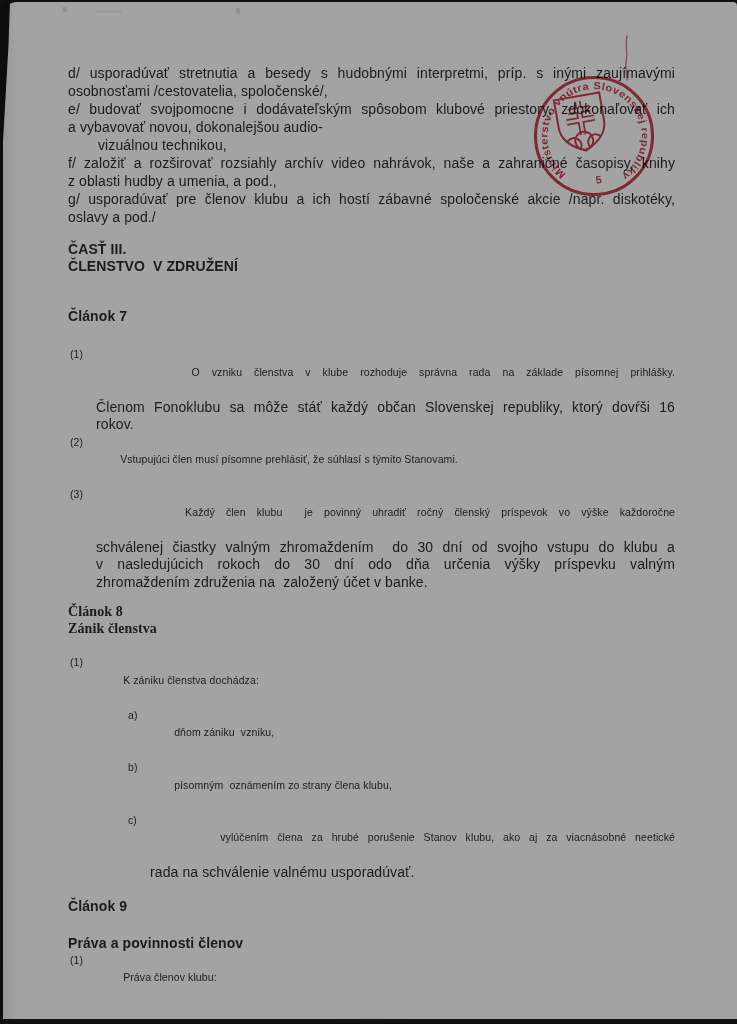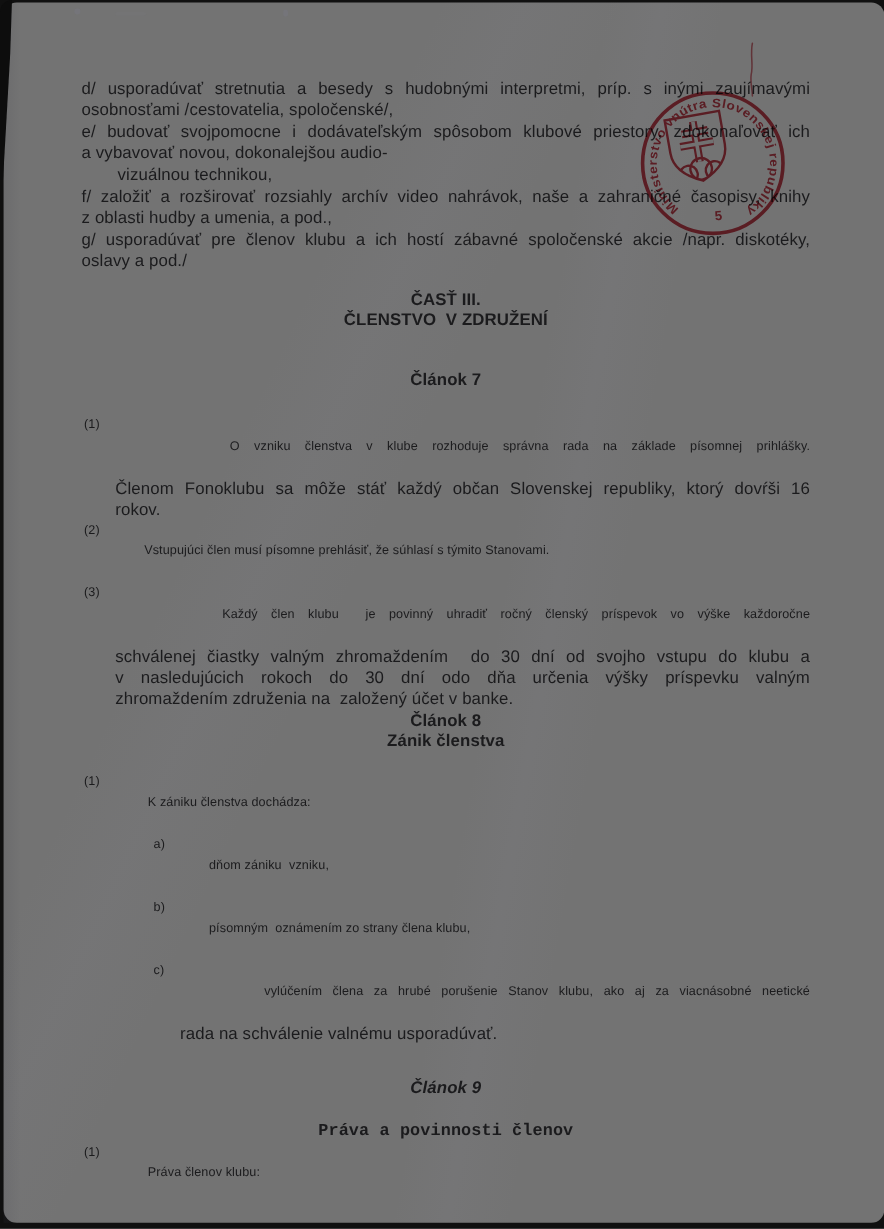--- a/index.html
+++ b/index.html
@@ -11,8 +11,8 @@
   
   .page{
     position:absolute;left:3px;top:2px;right:0;bottom:5px;
-    background:#737373;
-    border-top-left-radius:14px;border-top-right-radius:4px;border-radius:11px;
+    background:#a3a3a3;
+    border-top-left-radius:14px;border-top-right-radius:4px;
   }
   .page::before{ 
     content:"";position:absolute;left:0;top:0;bottom:0;width:14px;

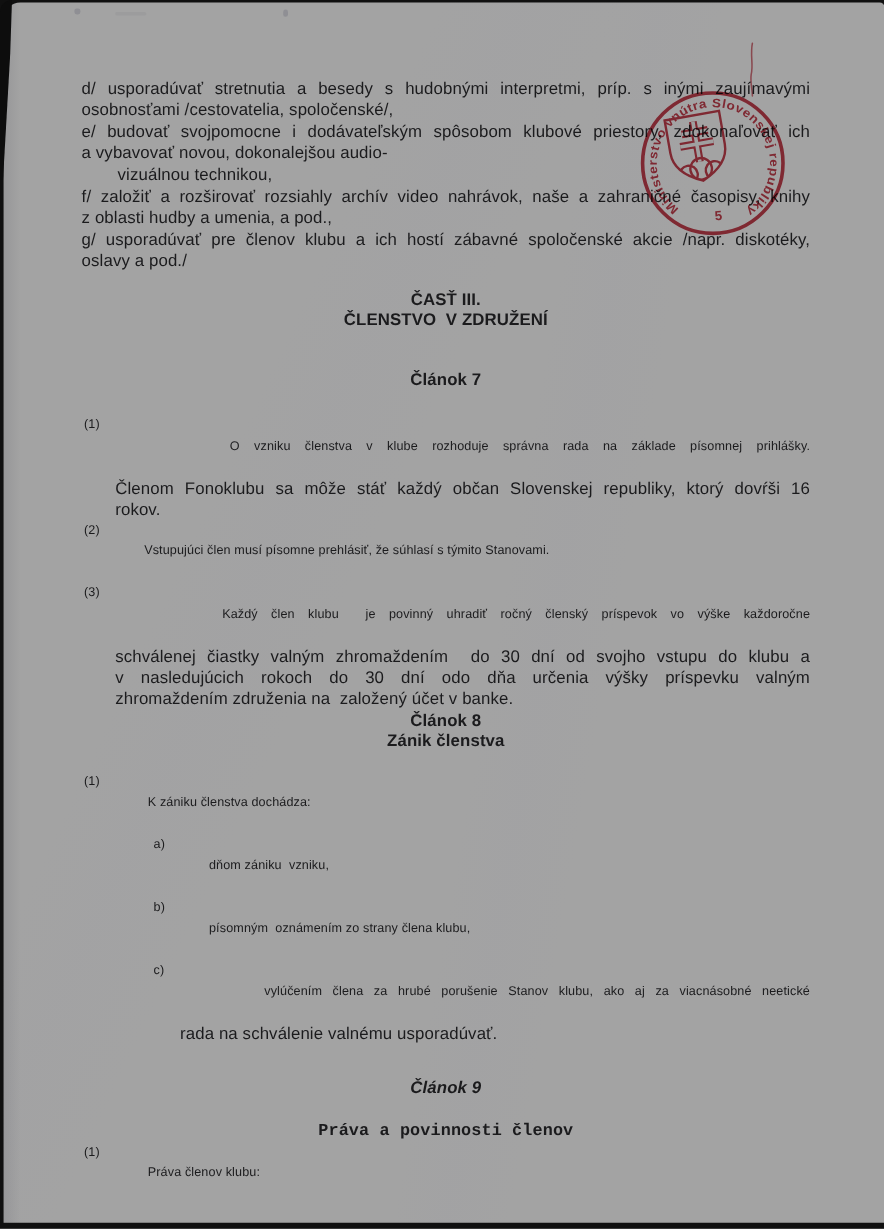--- a/index.html
+++ b/index.html
@@ -49,7 +49,7 @@
   .p2{padding-left:82px;}
   .mk1{position:absolute;left:2px;top:0;white-space:pre;}
   .mk2{position:absolute;left:60px;top:0;white-space:pre;}
-  .hd{text-align:center;font-weight:bold;line-height:17px;white-space:pre-wrap;}
+  .hd{font-weight:bold;line-height:17px;white-space:pre-wrap;}
   .mt-part{margin-top:15px;}
   .mt-a7{margin-top:33px;}
   .mt-l7{margin-top:21px;}

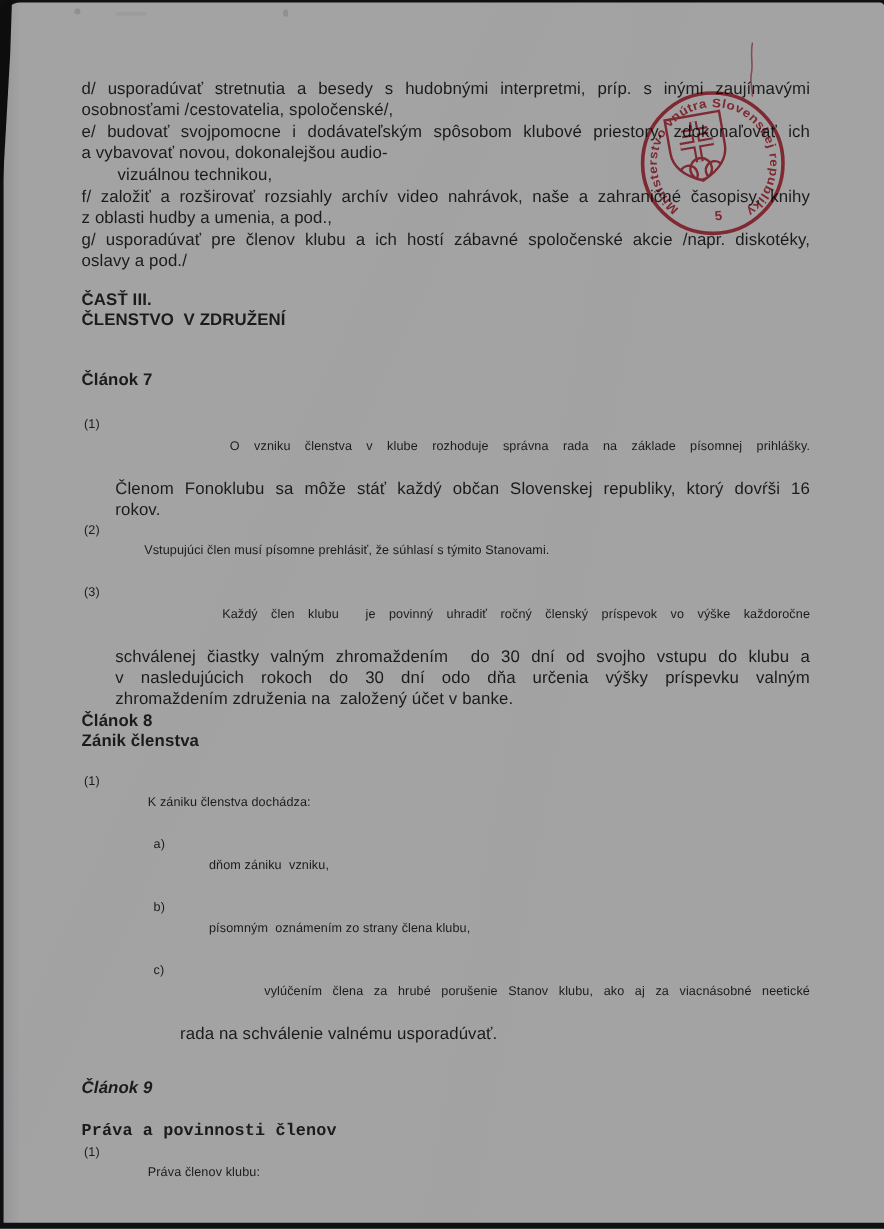--- a/index.html
+++ b/index.html
@@ -53,7 +53,7 @@
   .mt-part{margin-top:15px;}
   .mt-a7{margin-top:33px;}
   .mt-l7{margin-top:21px;}
-  .mt-a8{margin-top:1px;}
+  .mt-a8{margin-top:12px;font-family:Liberation Serif, serif;}
   .mt-l8{margin-top:17px;}
   .mt-a9t{margin-top:27px;font-style:italic;}
   .mt-a9s{margin-top:20px;font-family:Liberation Mono, monospace;}

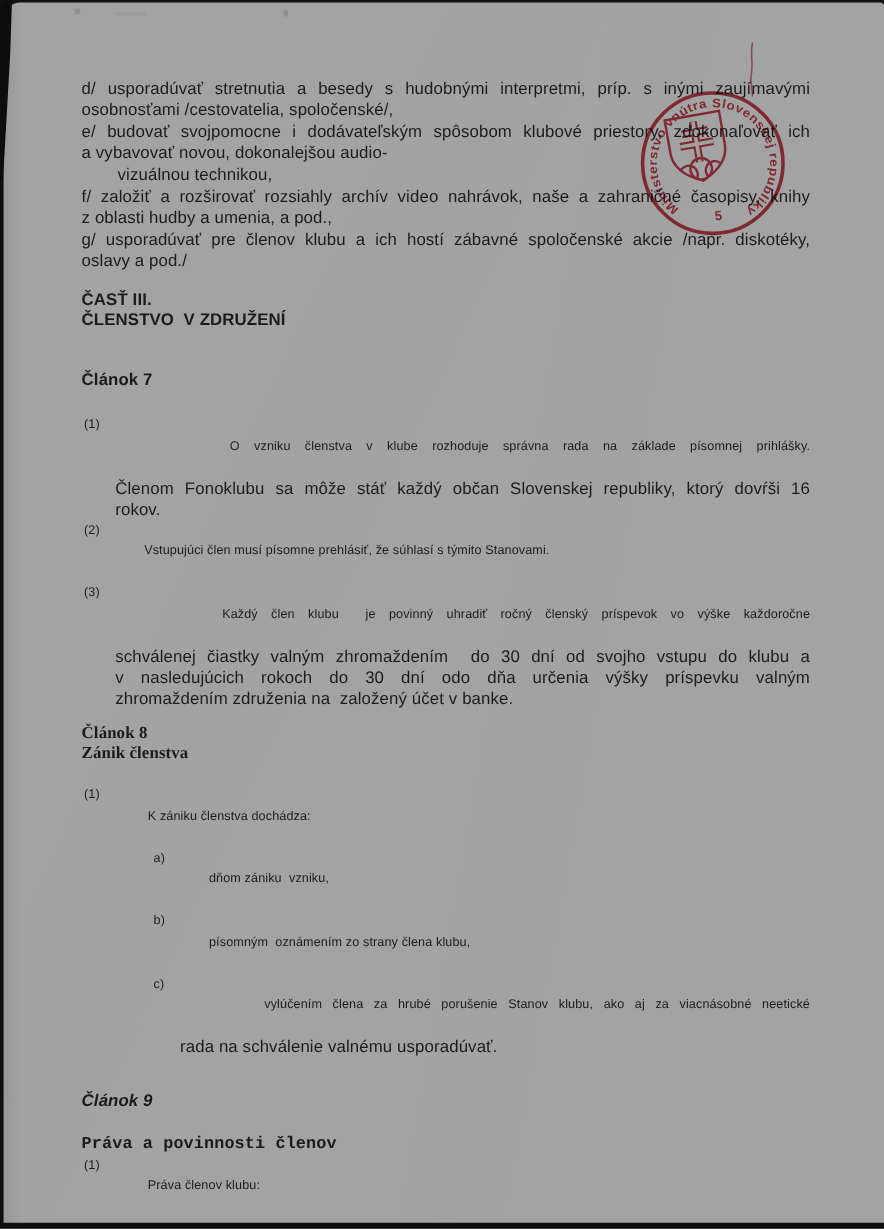--- a/index.html
+++ b/index.html
@@ -55,7 +55,7 @@
   .mt-l7{margin-top:21px;}
   .mt-a8{margin-top:12px;font-family:Liberation Serif, serif;}
   .mt-l8{margin-top:17px;}
-  .mt-a9t{margin-top:27px;font-style:italic;}
+  .mt-a9t{margin-top:16px;}
   .mt-a9s{margin-top:20px;font-family:Liberation Mono, monospace;}
 
   

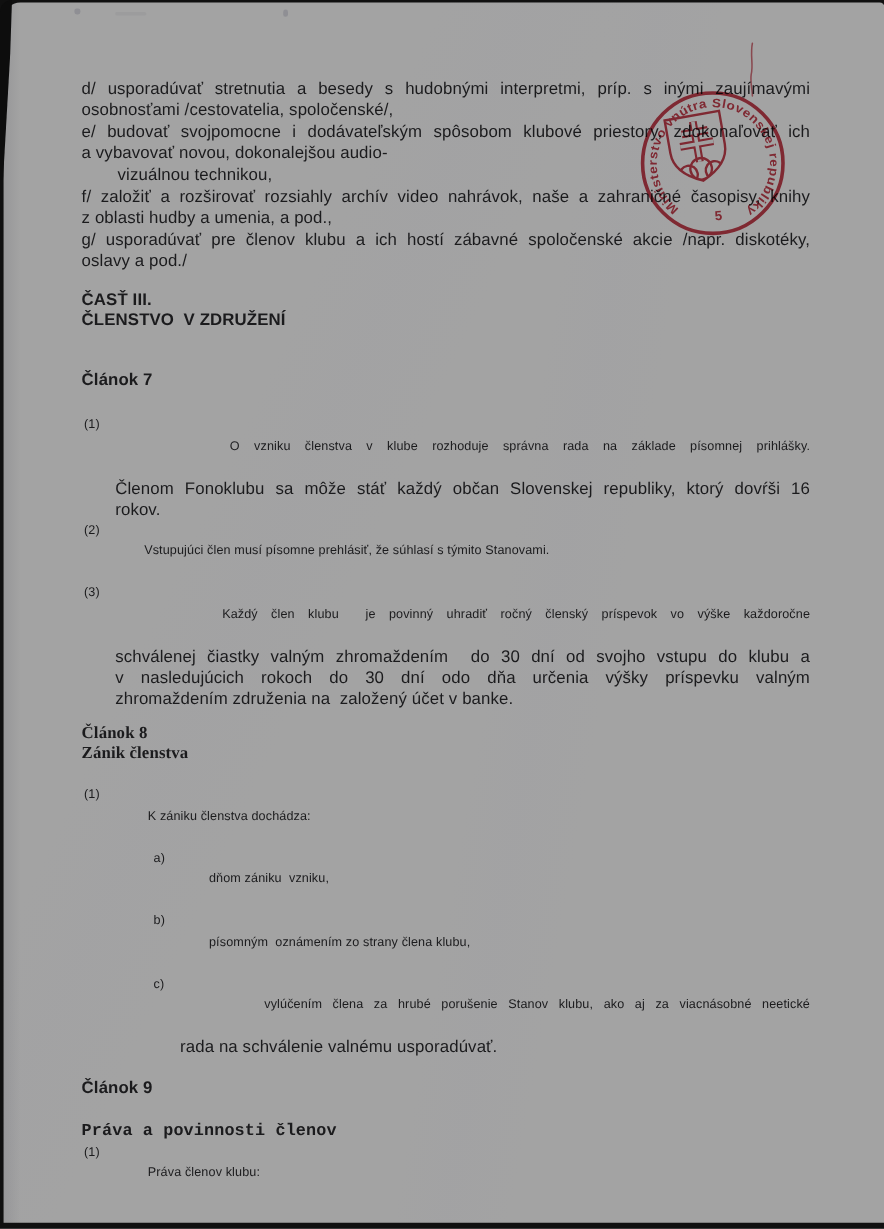--- a/index.html
+++ b/index.html
@@ -56,7 +56,7 @@
   .mt-a8{margin-top:12px;font-family:Liberation Serif, serif;}
   .mt-l8{margin-top:17px;}
   .mt-a9t{margin-top:16px;}
-  .mt-a9s{margin-top:20px;font-family:Liberation Mono, monospace;}
+  .mt-a9s{margin-top:20px;}
 
   
   .stamp{

